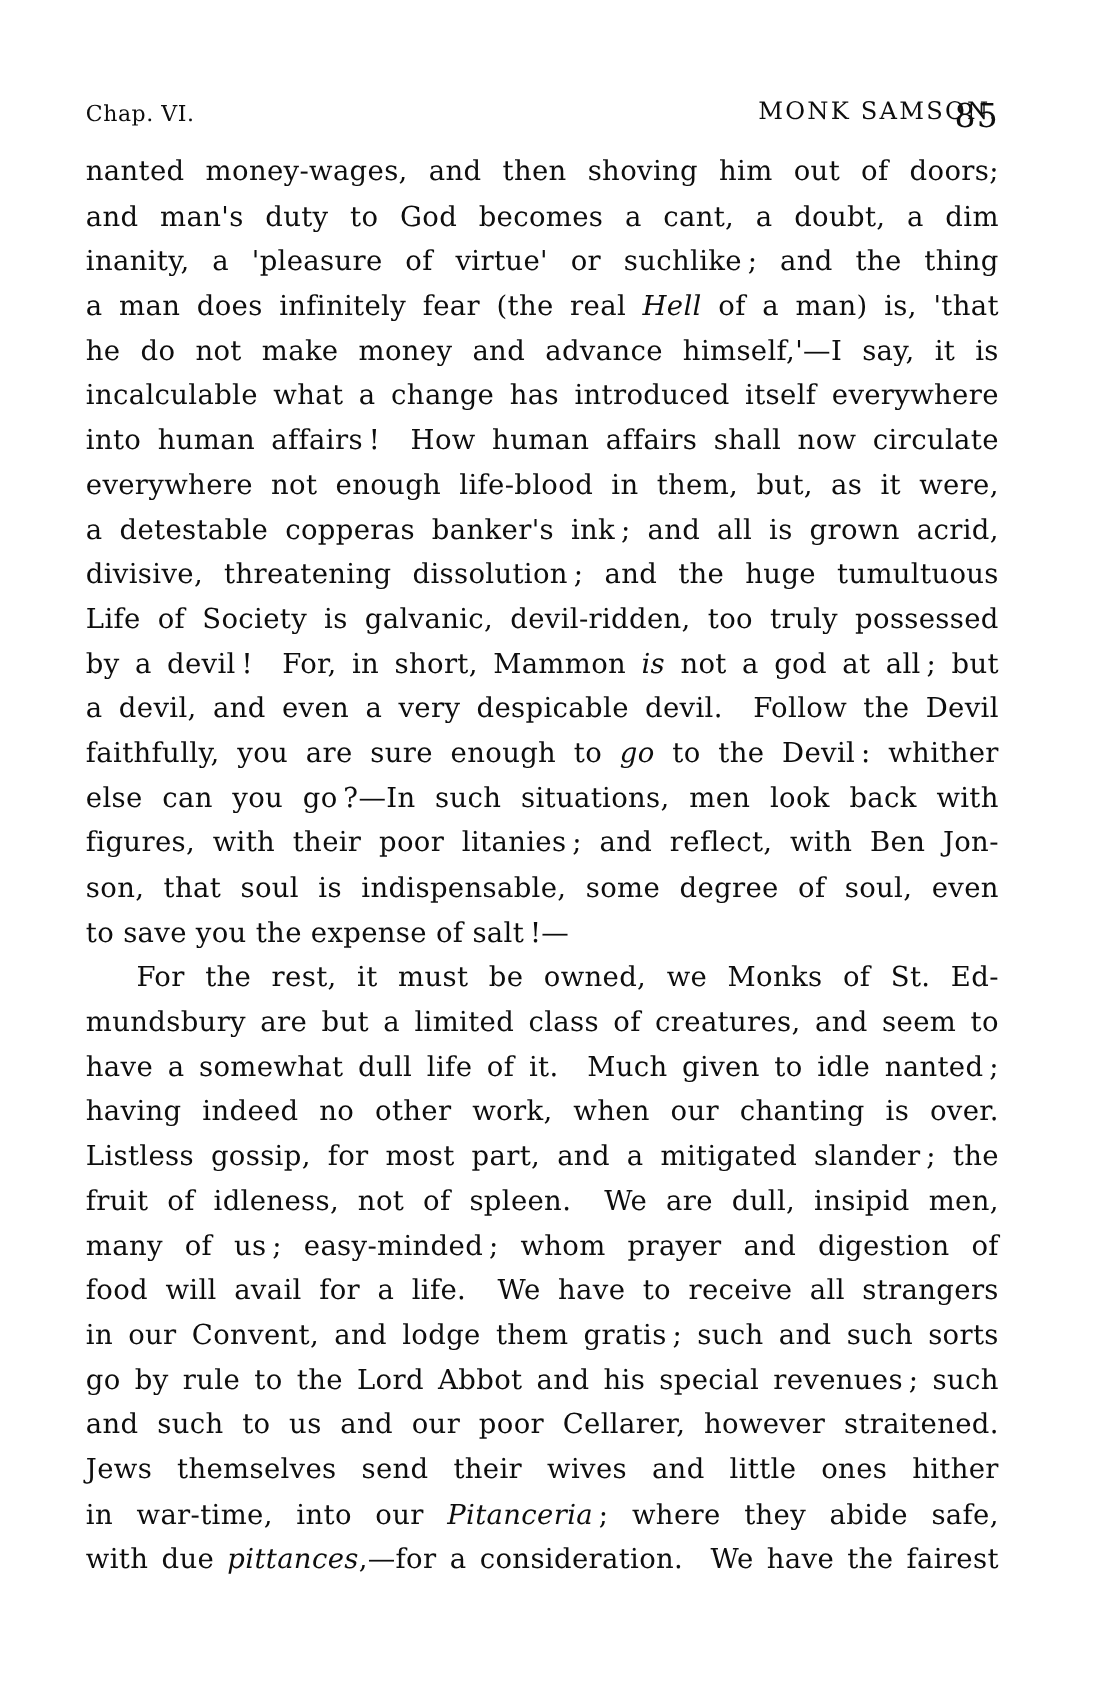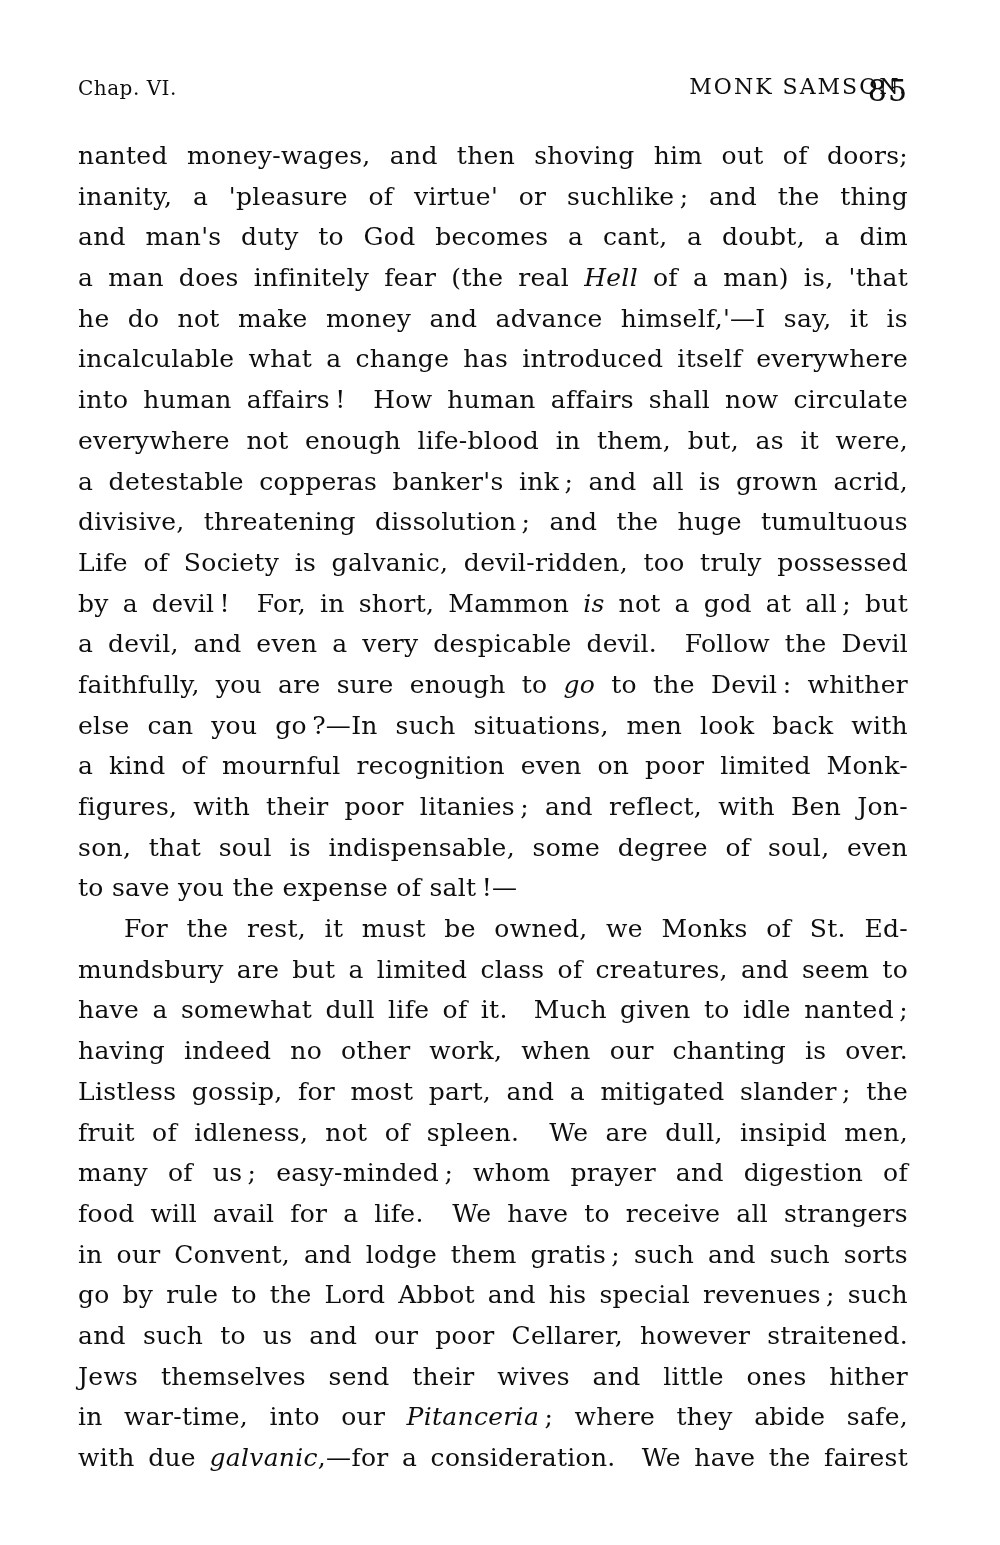--- a/index.html
+++ b/index.html
@@ -17,7 +17,7 @@
   }
   .page-header {
     position: absolute;
-    top: 72px; left: 78px; width: 830px; height: 32px; text-decoration: underline;
+    top: 87px; left: 78px; width: 830px; height: 32px; text-decoration: underline;
   }
   .header-chapter {
     position: absolute; left: 0; top: 4px;

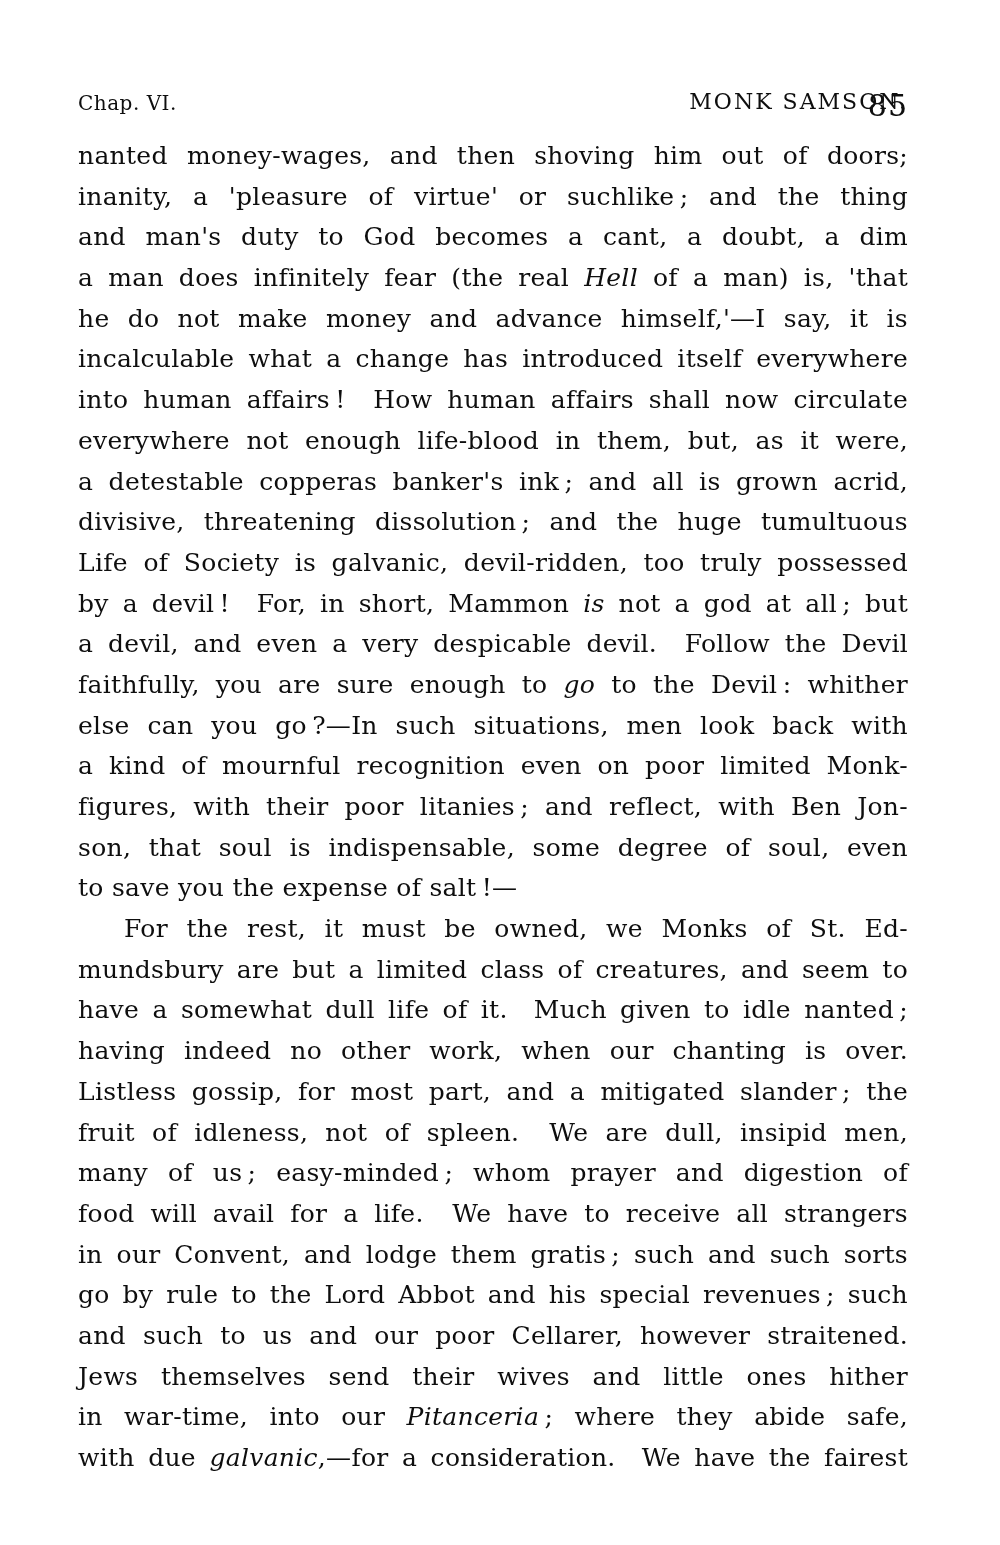--- a/index.html
+++ b/index.html
@@ -64,8 +64,8 @@
   </div>
   <div class="page-body">
       <div class="line"><span>nanted money-wages, and then shoving him out of doors;</span></div>
+      <div class="line"><span>and man's duty to God becomes a cant, a doubt, a dim</span></div>
       <div class="line"><span>inanity, a 'pleasure of virtue' or suchlike ; and the thing</span></div>
-      <div class="line"><span>and man's duty to God becomes a cant, a doubt, a dim</span></div>
       <div class="line"><span>a man does infinitely fear (the real </span><span class="italic">Hell</span><span> of a man) is, 'that</span></div>
       <div class="line"><span>he do not make money and advance himself,'—I say, it is</span></div>
       <div class="line"><span>incalculable what a change has introduced itself everywhere</span></div>

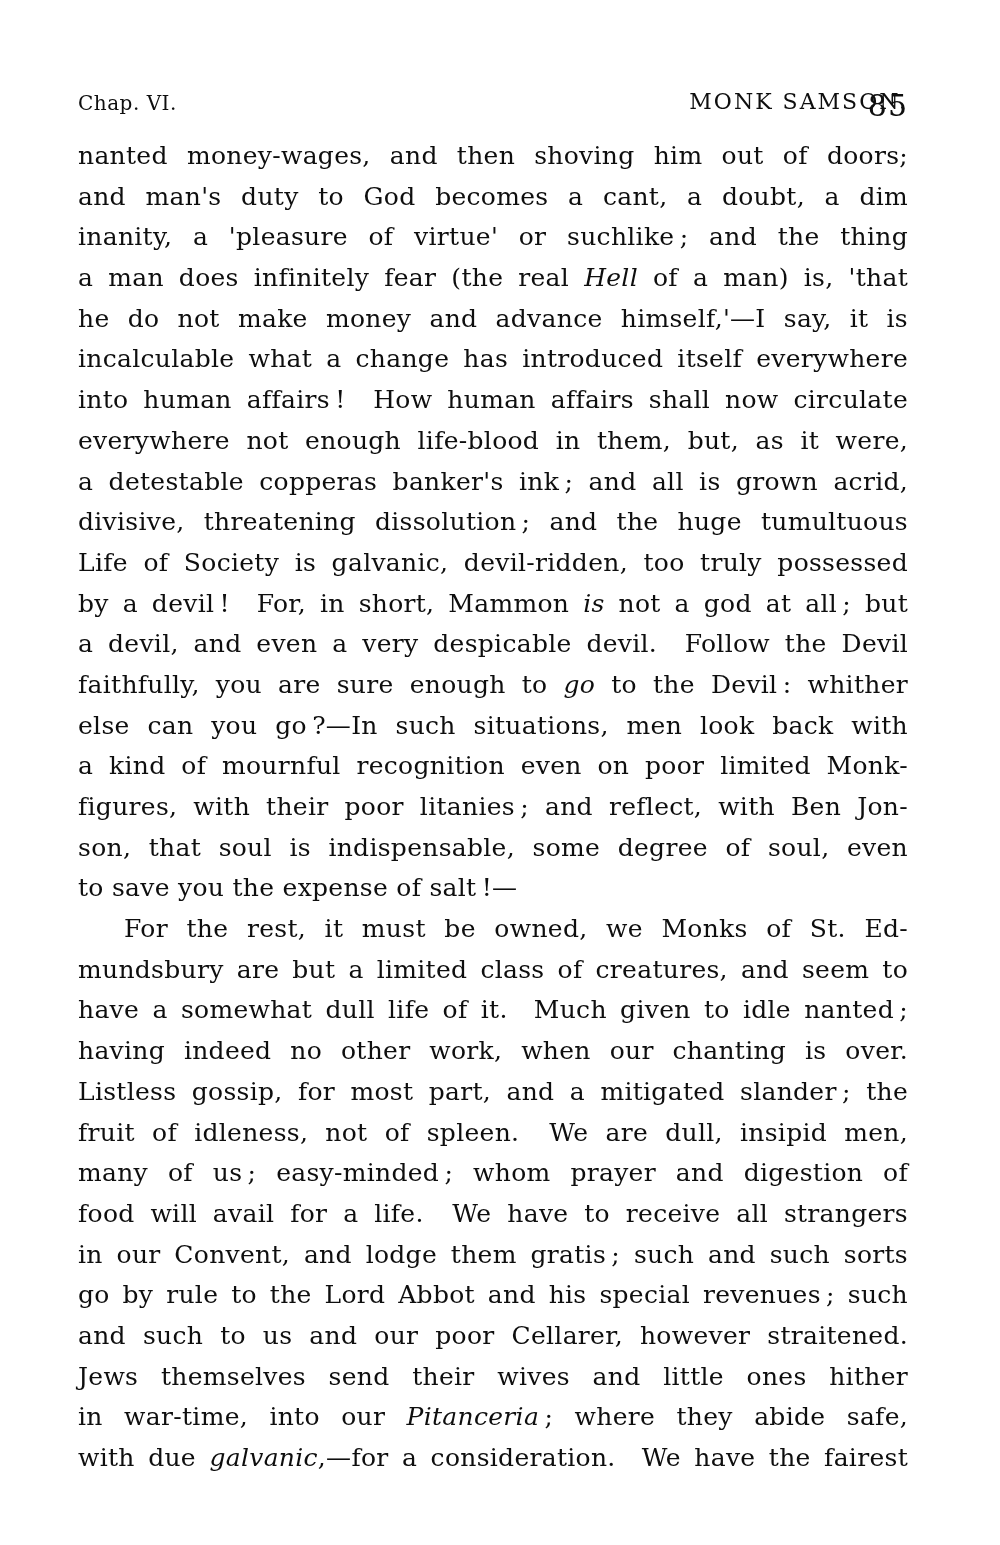--- a/index.html
+++ b/index.html
@@ -78,7 +78,6 @@
       <div class="line"><span>a devil, and even a very despicable devil.  Follow the Devil</span></div>
       <div class="line"><span>faithfully, you are sure enough to </span><span class="italic">go</span><span> to the Devil : whither</span></div>
       <div class="line"><span>else can you go ?—In such situations, men look back with</span></div>
-      <div class="line"><span>a kind of mournful recognition even on poor limited Monk-</span></div>
       <div class="line"><span>figures, with their poor litanies ; and reflect, with Ben Jon-</span></div>
       <div class="line"><span>son, that soul is indispensable, some degree of soul, even</span></div>
       <div class="line no-justify"><span>to save you the expense of salt !—</span></div>

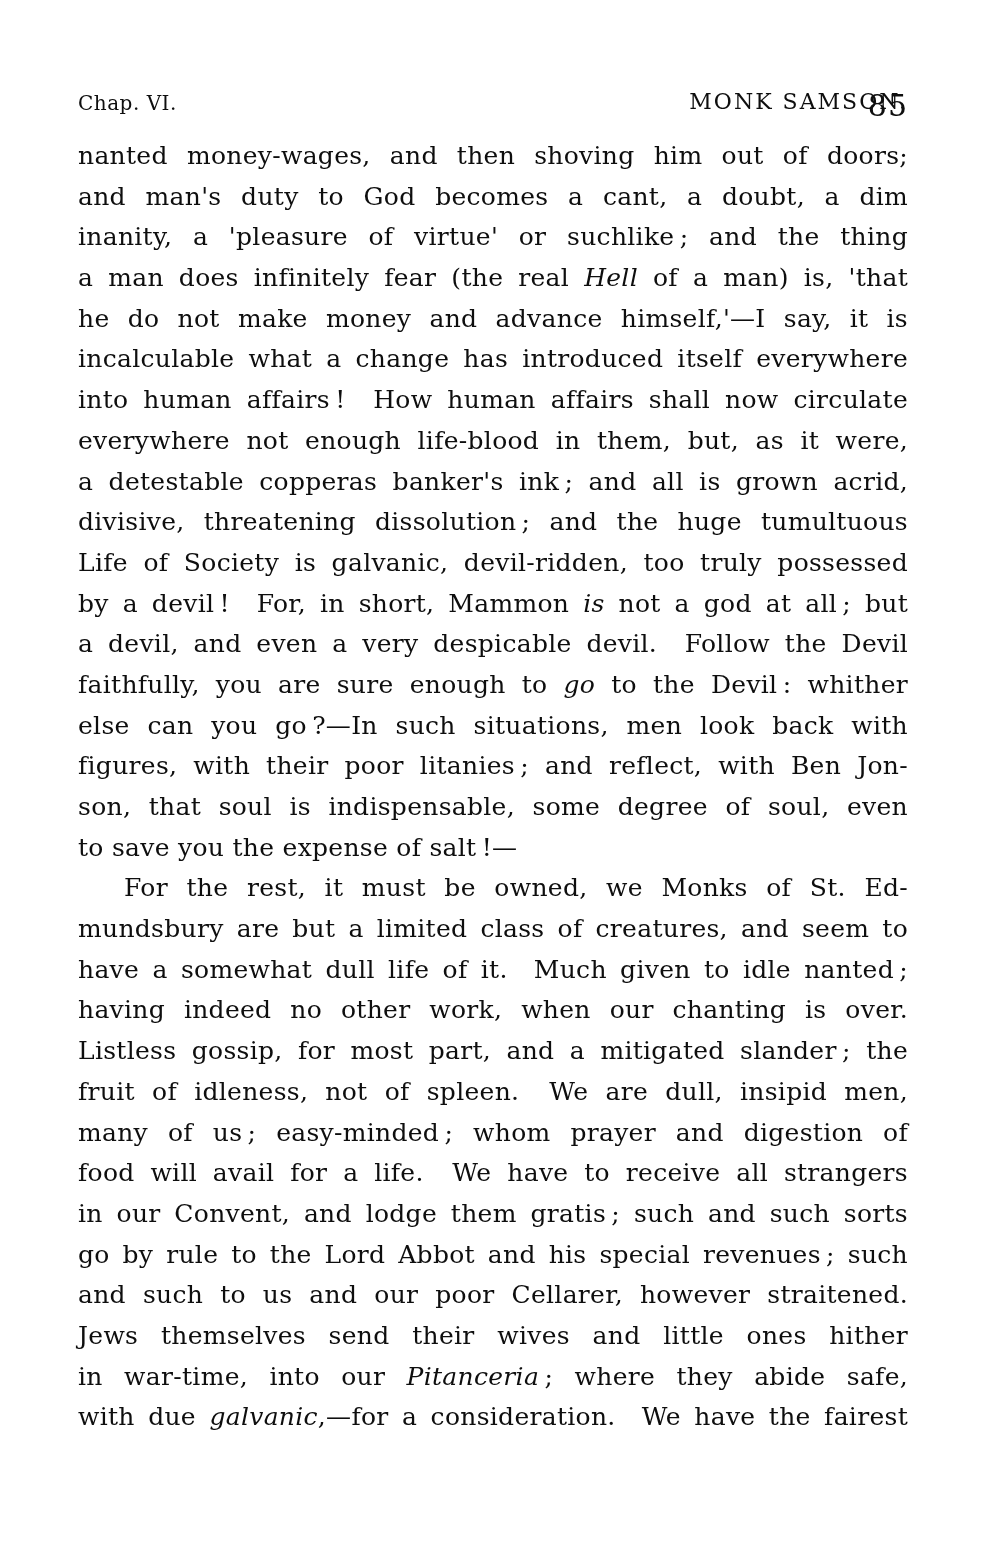--- a/index.html
+++ b/index.html
@@ -94,7 +94,7 @@
       <div class="line"><span>and such to us and our poor Cellarer, however straitened.</span></div>
       <div class="line"><span>Jews themselves send their wives and little ones hither</span></div>
       <div class="line"><span>in war-time, into our </span><span class="italic">Pitanceria</span><span> ; where they abide safe,</span></div>
-      <div class="line"><span>with due </span><span class="italic">galvanic</span><span>,—for a consideration.  We have the fairest</span></div>
+      <div class="line"><span>with due </span><span class="italic">pittances</span><span>,—for a consideration.  We have the fairest</span></div>
     </div>
 </div>
 

